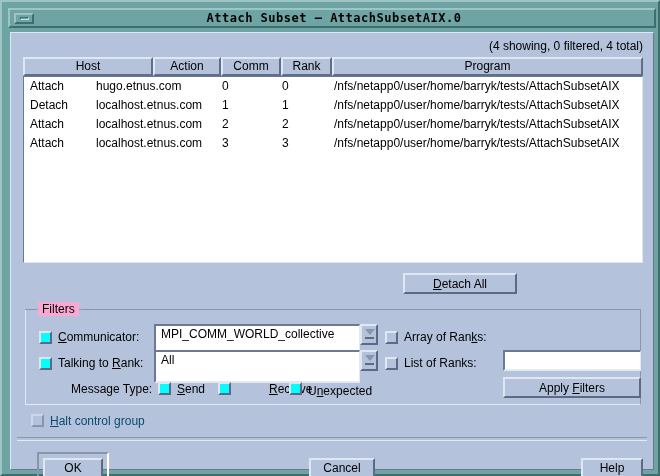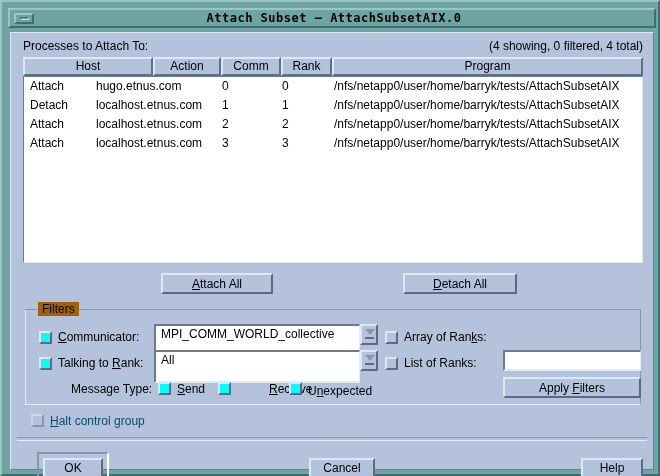--- a/index.html
+++ b/index.html
@@ -370,7 +370,6 @@
     <div class="dialog">
 
       <div class="label-row">
-        <div class="label-left">Processes to Attach To:</div>
         <div class="label-right">(4 showing, 0 filtered, 4 total)</div>
       </div>
 

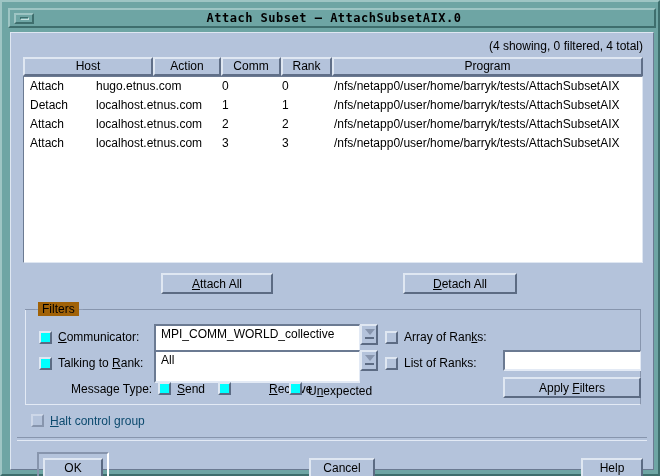--- a/index.html
+++ b/index.html
@@ -413,9 +413,6 @@
         </div>
       </div>
 
-      <div class="btn btn-attach-all">
-          <span><u class="mn">A</u><span>ttach All</span></span>
-      </div>
       <div class="btn btn-detach-all">
           <span><u class="mn">D</u><span>etach All</span></span>
       </div>

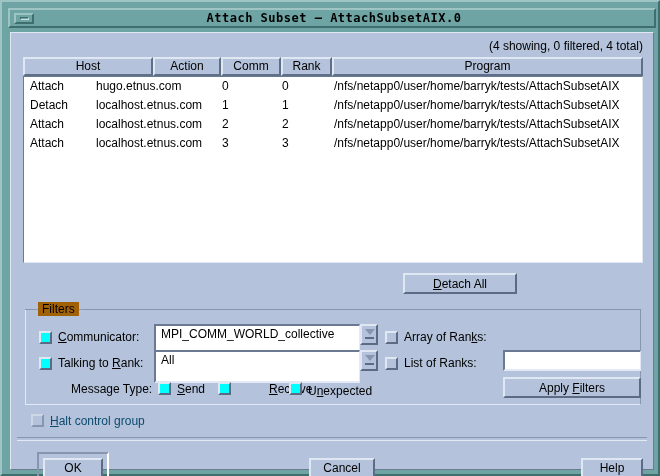--- a/index.html
+++ b/index.html
@@ -219,7 +219,7 @@
   .group-title {
     position: absolute;
     left: 27px; top: 269px;
-    background: #a16207;
+    background: #f9a8d4;
     padding: 0 4px;
     font-size: 12px;
     line-height: 14px;

